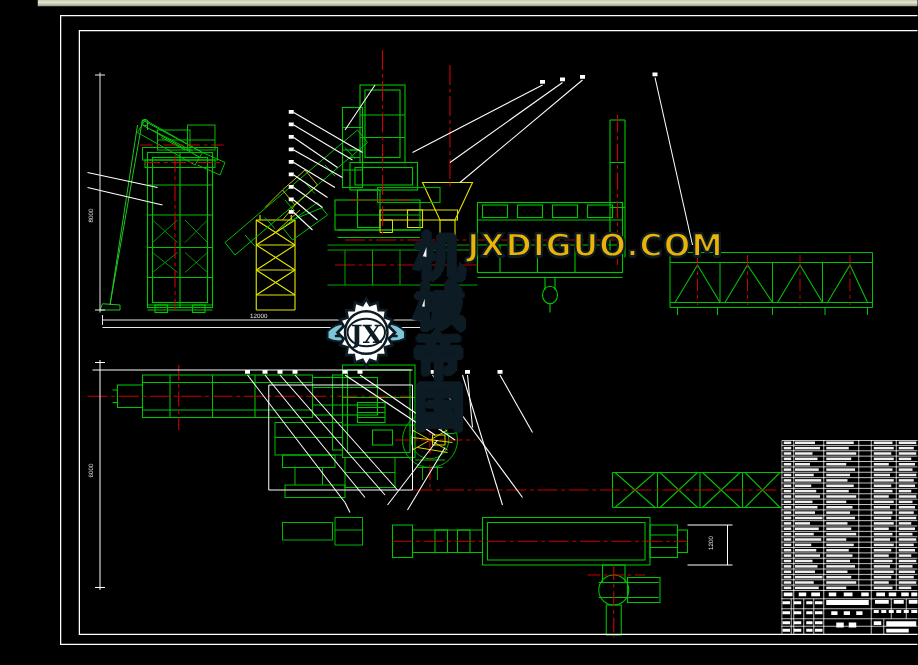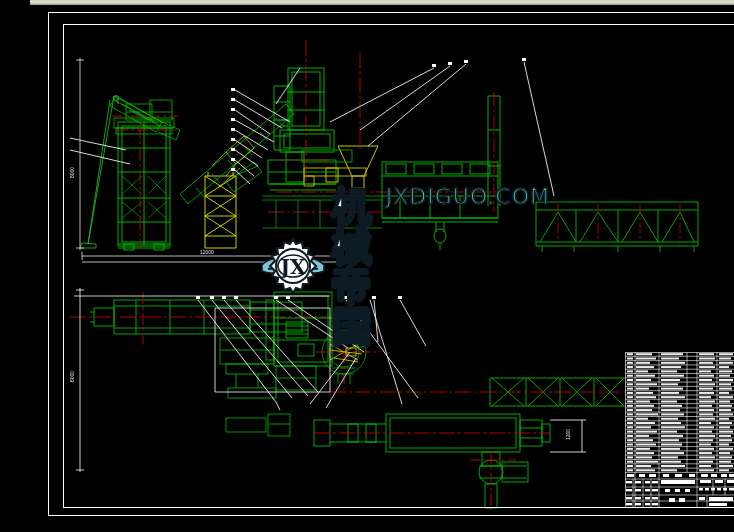--- a/index.html
+++ b/index.html
@@ -24,7 +24,7 @@
          -webkit-text-stroke:2px #0d1b24;
          text-shadow:0 2px 0 #0d1b24,2px 0 0 #0d1b24,0 -2px 0 #0d1b24,-2px 0 0 #0d1b24;
          font-family:"DejaVu Sans",sans-serif;}
-  .wm-en{font-size:22px;line-height:20px;font-weight:normal;color:#5eead4;
+  .wm-en{font-size:25px;line-height:20px;font-weight:bold;color:#eab308;
          letter-spacing:1px;margin-top:1px;
          -webkit-text-stroke:1.5px #0d1b24;
          text-shadow:0 1px 0 #0d1b24,1px 0 0 #0d1b24,0 -1px 0 #0d1b24,-1px 0 0 #0d1b24;

